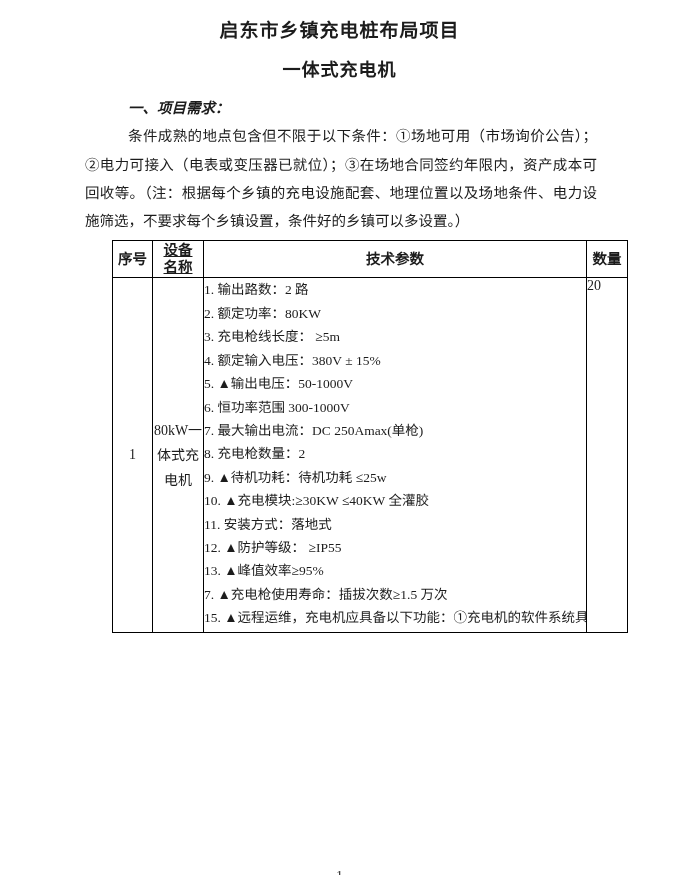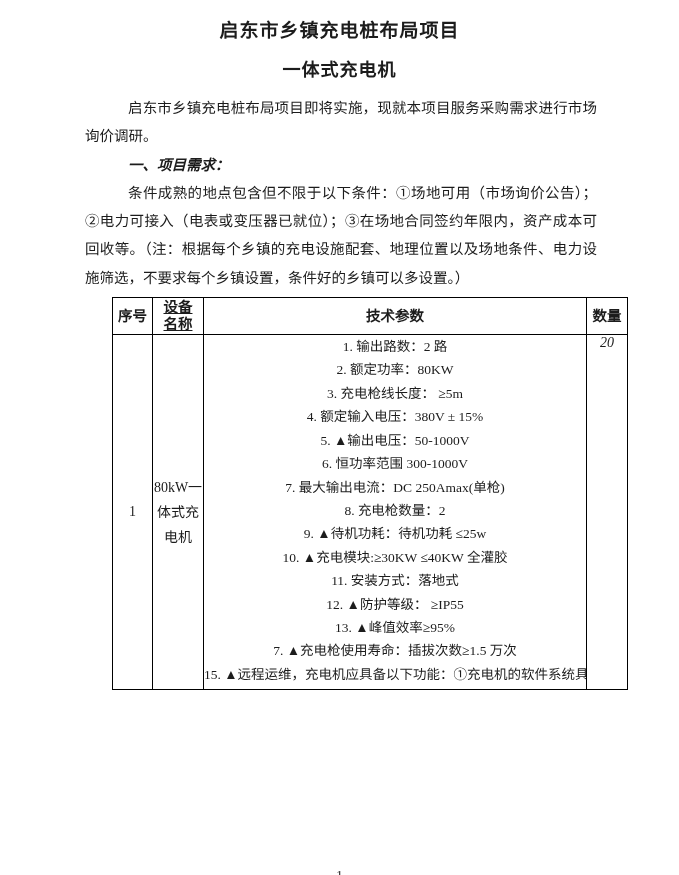--- a/index.html
+++ b/index.html
@@ -126,7 +126,6 @@
   <h2 class="doc-subtitle">一体式充电机</h2>
 
   <div class="content">
-    <p>启东市乡镇充电桩布局项目即将实施，现就本项目服务采购需求进行市场询价调研。</p>
     <p class="section-heading">一、项目需求：</p>
     <p>条件成熟的地点包含但不限于以下条件：①场地可用（市场询价公告）；②电力可接入（电表或变压器已就位）；③在场地合同签约年限内，资产成本可回收等。（注：根据每个乡镇的充电设施配套、地理位置以及场地条件、电力设施筛选，不要求每个乡镇设置，条件好的乡镇可以多设置。）</p>
   </div>

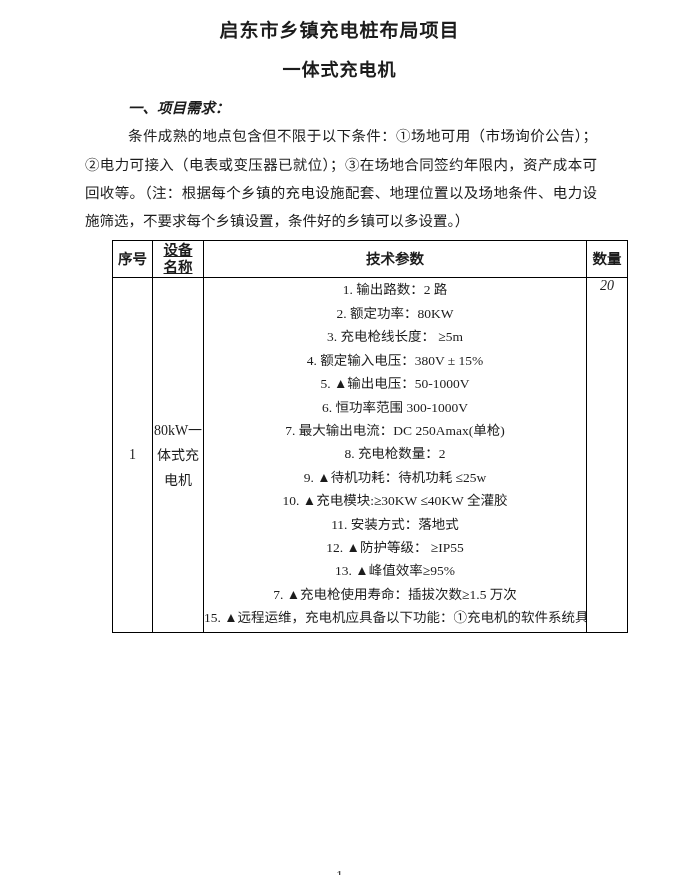--- a/index.html
+++ b/index.html
@@ -98,7 +98,6 @@
   .param-line {
     white-space: nowrap;
     overflow: hidden;
-    text-align: center;
   }
   .row-qty {
     vertical-align: top;

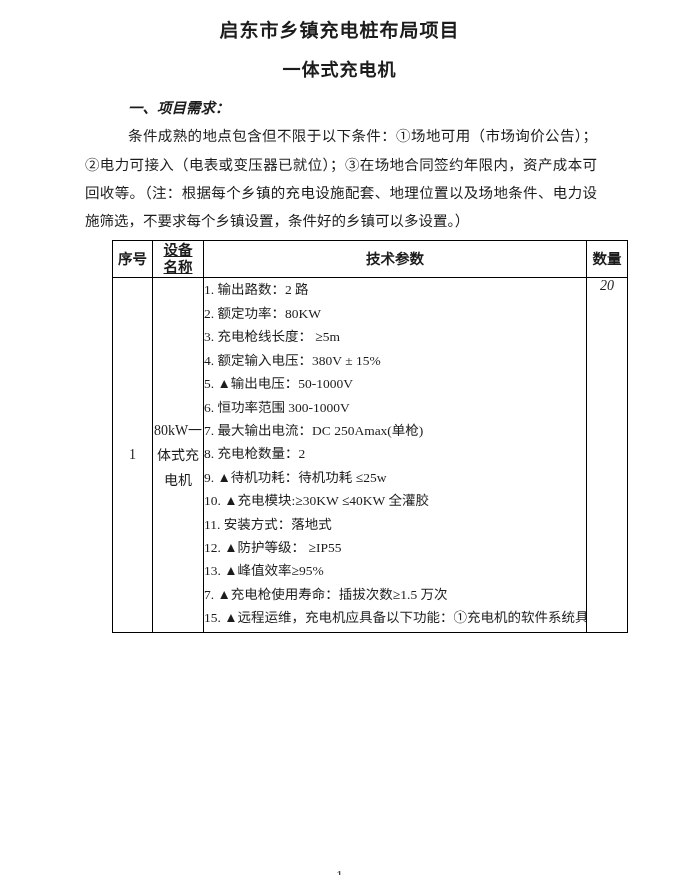--- a/index.html
+++ b/index.html
@@ -101,10 +101,8 @@
   }
   .row-qty {
     vertical-align: top;
-    text-align: center;
     padding-top: 222px;
     font-size: 14px;
-    font-style: italic;
   }
   .page-number {
     position: absolute;

